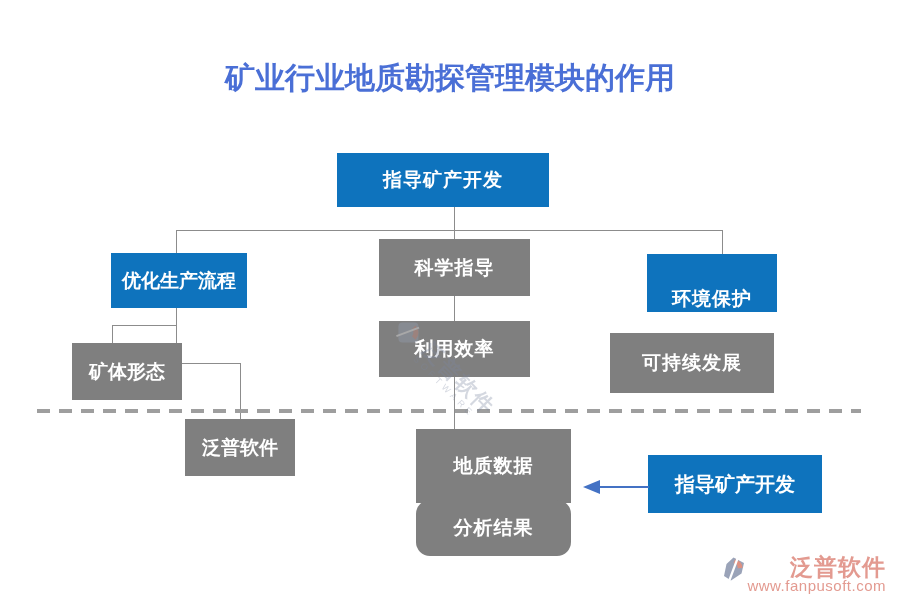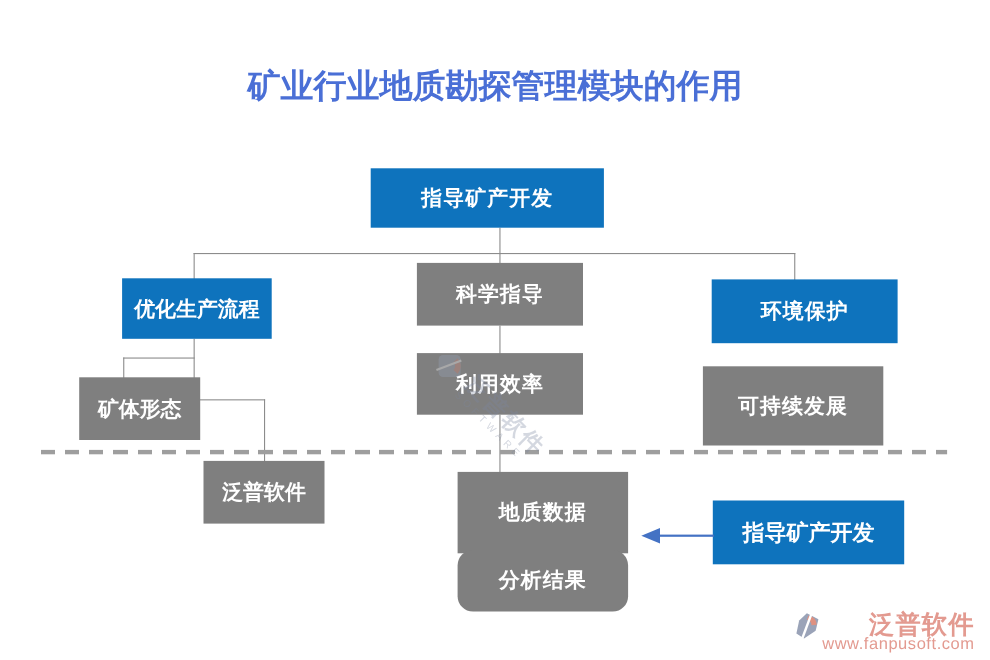--- a/index.html
+++ b/index.html
@@ -89,7 +89,7 @@
     <span>科学指导</span>
   </div>
 
-  <div class="node blue" style="left:647px;top:254px;width:169px;height:58px;">
+  <div class="node blue" style="left:647px;top:254px;width:130px;height:58px;align-items:flex-end;">
     <span>环境保护</span>
   </div>
 

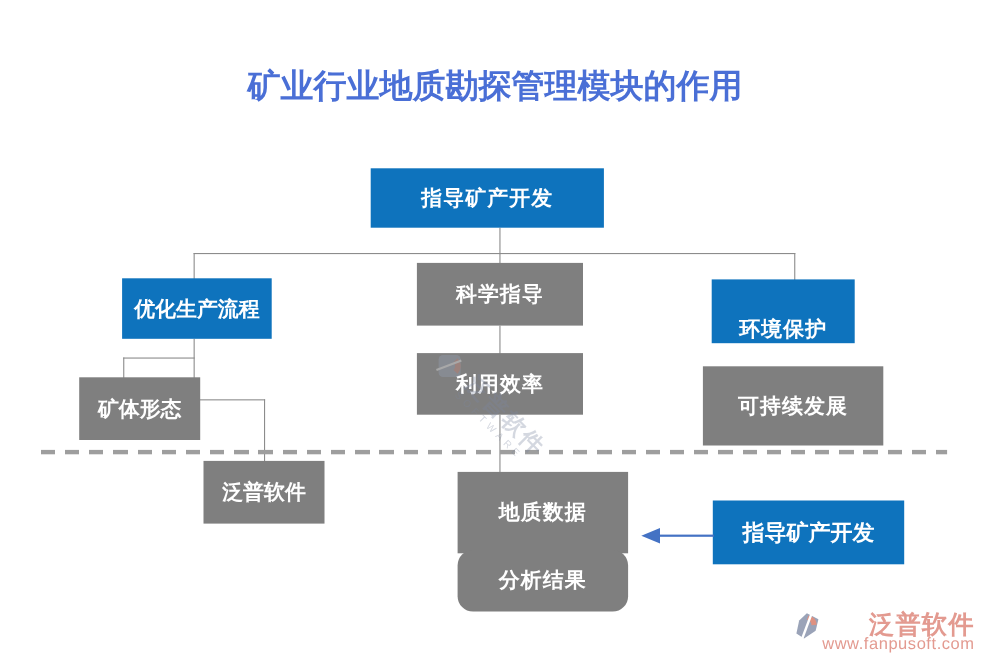--- a/index.html
+++ b/index.html
@@ -101,7 +101,7 @@
     <span>利用效率</span>
   </div>
 
-  <div class="node gray" style="left:639px;top:333px;width:164px;height:72px;">
+  <div class="node gray" style="left:610px;top:333px;width:164px;height:60px;">
     <span>可持续发展</span>
   </div>
 

